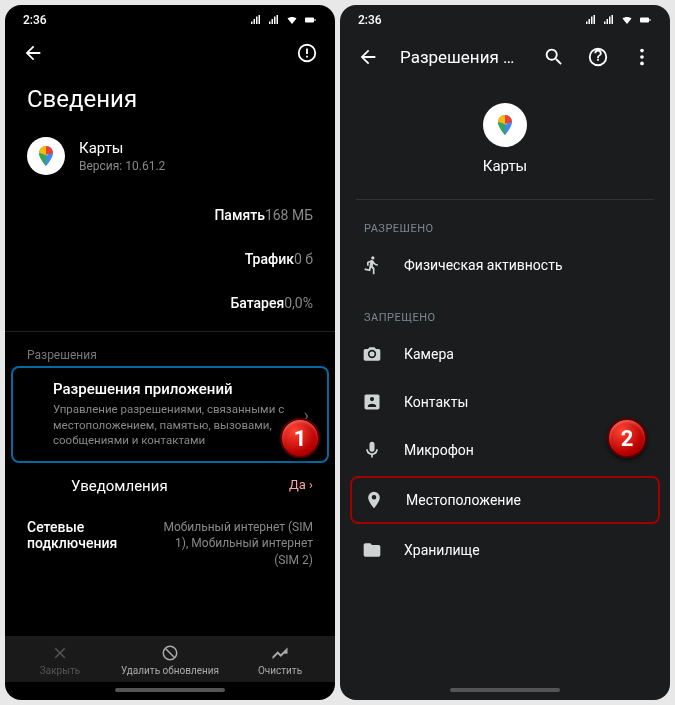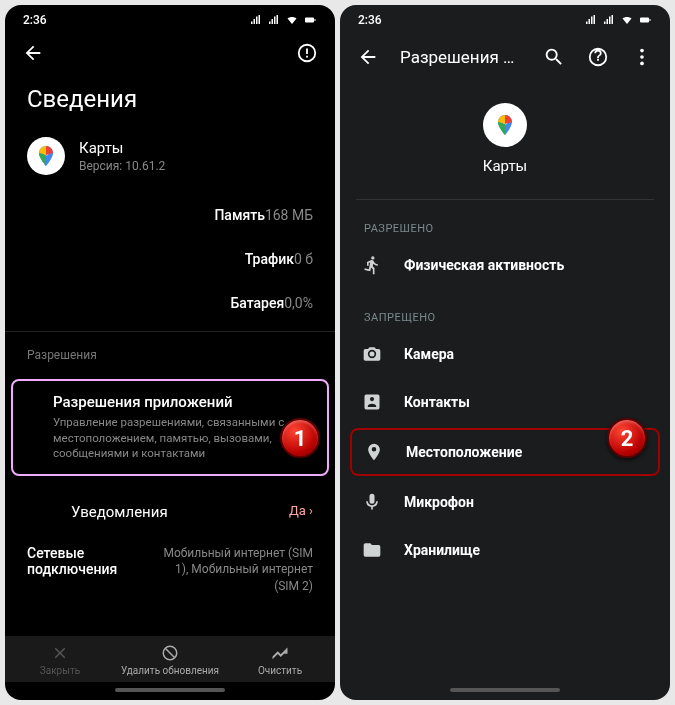--- a/index.html
+++ b/index.html
@@ -45,7 +45,7 @@
 .app-center .name{margin-top:10px;font-size:15px;}
 .rdivider{height:1px;background:#333;margin:0 16px;}
 .rsection{font-size:11px;letter-spacing:.5px;color:#7a8a8f;padding:22px 24px 6px;text-transform:uppercase;}
-.ritem{display:flex;align-items:center;gap:22px;padding:14px 22px;font-size:14px;font-weight:bold;}
+.ritem{display:flex;align-items:center;gap:22px;padding:14px 22px;font-size:14px;}
 .ritem svg{width:20px;height:20px;fill:#cfd3d4;flex-shrink:0;}
 .ritem.hl{border:2px solid #a00000;border-radius:8px;margin:2px 10px;padding:12px 12px;}
 .badge{position:absolute;width:40px;height:40px;border-radius:20px;background:radial-gradient(circle at 35% 30%,#ff4433,#b80000 65%,#700 100%);border:2px solid #5a0000;display:flex;align-items:center;justify-content:center;font-size:22px;font-weight:700;color:#fff;box-shadow:0 2px 4px rgba(0,0,0,.6),inset 0 2px 3px rgba(255,255,255,.3);z-index:10;}

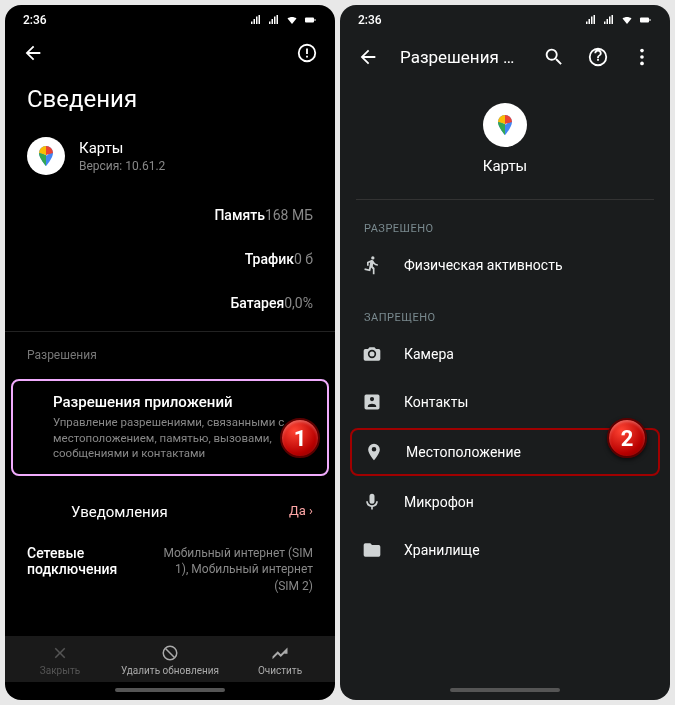--- a/index.html
+++ b/index.html
@@ -29,7 +29,7 @@
 .permrow .t{font-size:15px;font-weight:500;}
 .permrow .d{font-size:11.5px;color:#888;margin-top:4px;line-height:1.35;max-width:240px;}
 .permrow .chev{position:absolute;right:18px;top:50%;transform:translateY(-50%);color:#666;font-size:18px;}
-.highlight{border:2px solid #f0abfc;border-radius:8px;margin:13px 6px;padding-left:40px;}
+.highlight{border:2px solid #0369a1;border-radius:8px;margin:0 6px;padding-left:40px;}
 .notifrow{display:flex;justify-content:space-between;padding:14px 22px;font-size:15px;margin-left:44px;}
 .notifrow .v{color:#fca5a5;font-size:13px;}
 .netrow{display:flex;justify-content:space-between;padding:10px 22px;font-size:14px;align-items:flex-start;}

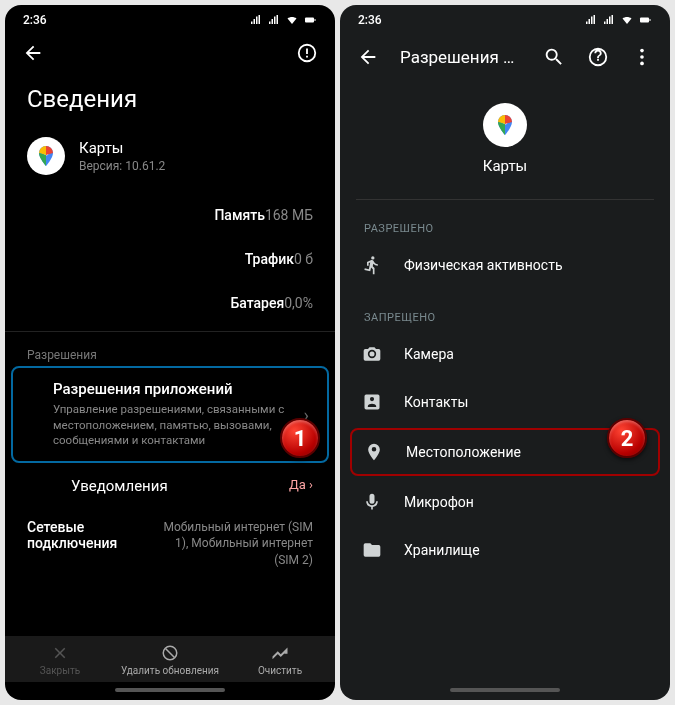--- a/index.html
+++ b/index.html
@@ -231,17 +231,17 @@
       </svg>
       <span>Контакты</span>
     </div>
+ <div class="ritem">
+      <svg viewBox="0 0 24 24">
+        <path d="M12 14a3 3 0 003-3V5a3 3 0 00-6 0v6a3 3 0 003 3zm5-3a5 5 0 01-10 0H5a7 7 0 006 6.9V21h2v-3.1A7 7 0 0019 11h-2z"></path>
+      </svg>
+      <span>Микрофон</span>
+    </div>
  <div class="ritem hl">
       <svg viewBox="0 0 24 24">
         <path d="M12 2a7 7 0 00-7 7c0 5.3 7 13 7 13s7-7.7 7-13a7 7 0 00-7-7zm0 9.5A2.5 2.5 0 1112 6a2.5 2.5 0 010 5.5z"></path>
       </svg>
       <span>Местоположение</span>
-    </div>
- <div class="ritem">
-      <svg viewBox="0 0 24 24">
-        <path d="M12 14a3 3 0 003-3V5a3 3 0 00-6 0v6a3 3 0 003 3zm5-3a5 5 0 01-10 0H5a7 7 0 006 6.9V21h2v-3.1A7 7 0 0019 11h-2z"></path>
-      </svg>
-      <span>Микрофон</span>
     </div>
  <div class="ritem">
       <svg viewBox="0 0 24 24">

